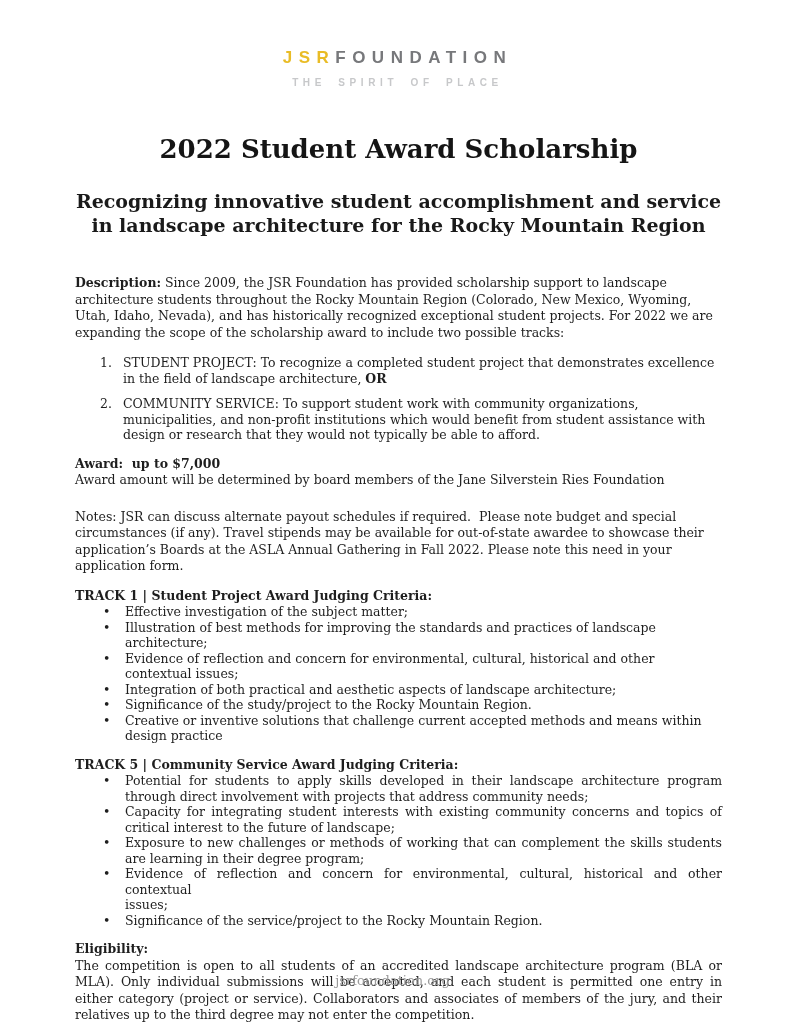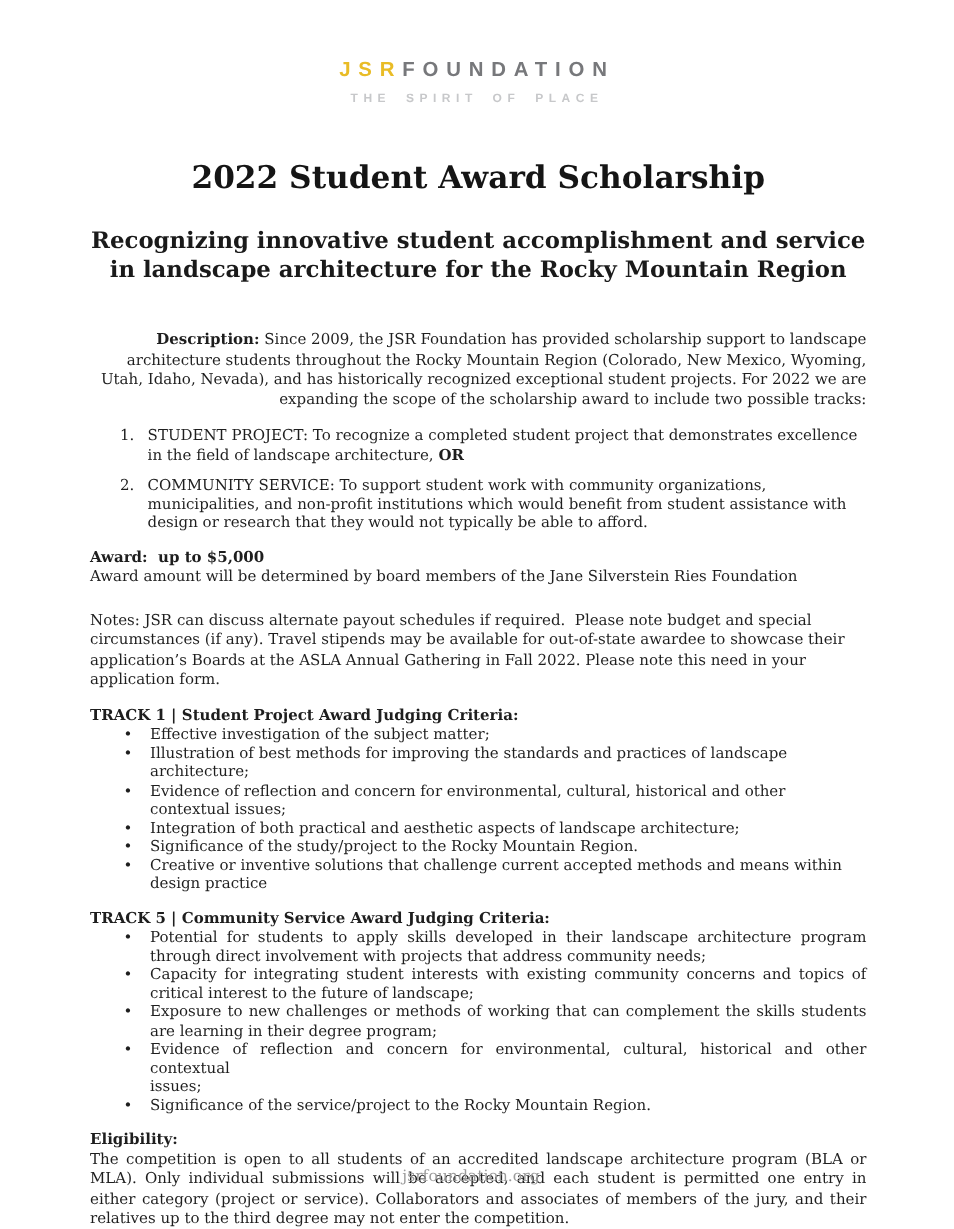--- a/index.html
+++ b/index.html
@@ -30,7 +30,7 @@
   
   .body-text { font-size: 12.5px; }
   p.para { line-height: 16.5px; }
-  .description { margin-top: 38px; text-align: right; }
+  .description { margin-top: 38px; }
   .prewrap { white-space: pre-wrap; }
 
   

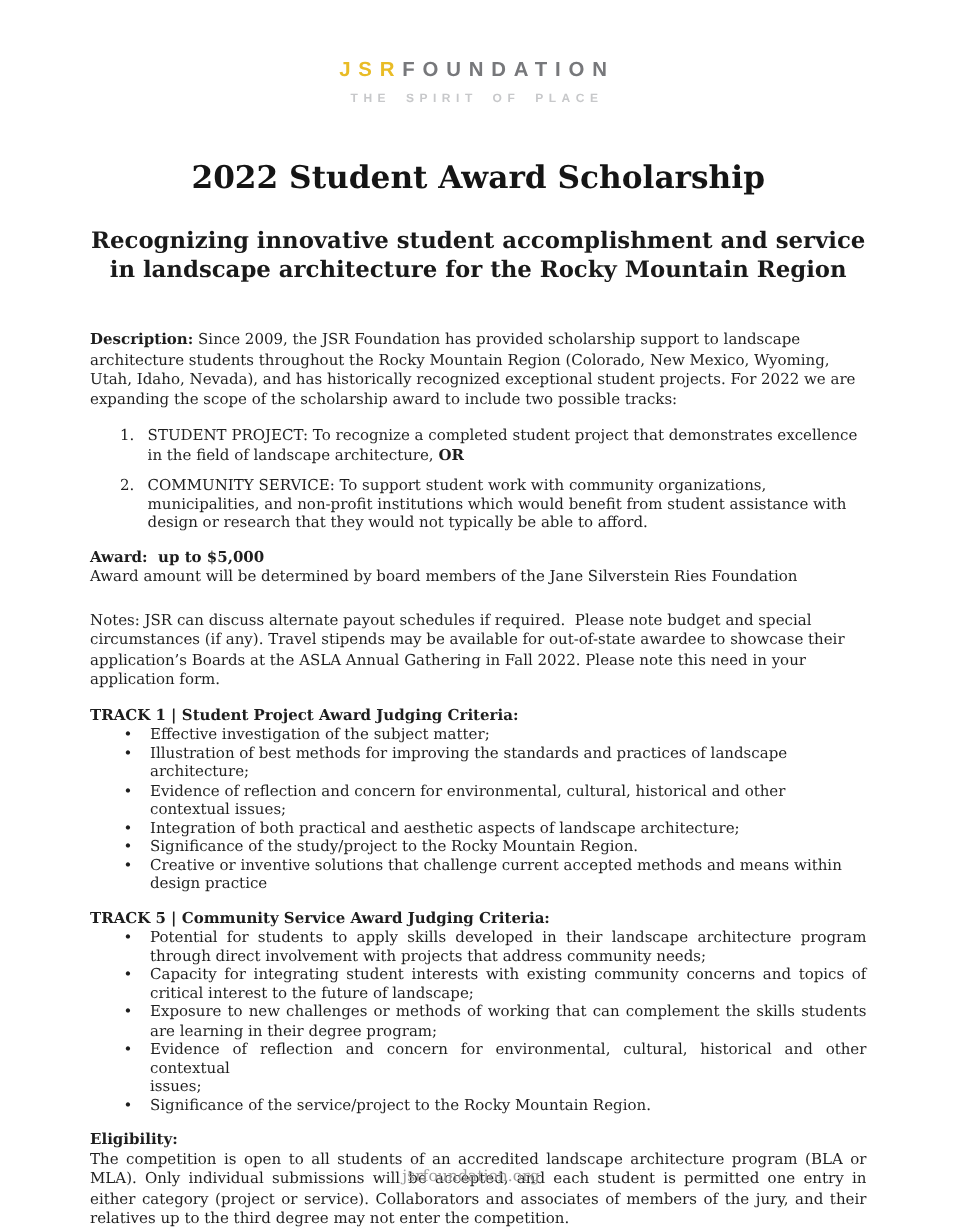--- a/index.html
+++ b/index.html
@@ -92,7 +92,7 @@
       </li>
     </ol>
 
-    <p class="para award-heading prewrap">Award:  up to $5,000</p>
+    <p class="para award-heading prewrap">Award:  up to $7,000</p>
     <p class="para">Award amount will be determined by board members of the Jane Silverstein Ries Foundation</p>
 
     <p class="para notes prewrap">Notes: JSR can discuss alternate payout schedules if required.  Please note budget and special circumstances (if any). Travel stipends may be available for out-of-state awardee to showcase their application’s Boards at the ASLA Annual Gathering in Fall 2022. Please note this need in your application form.</p>

